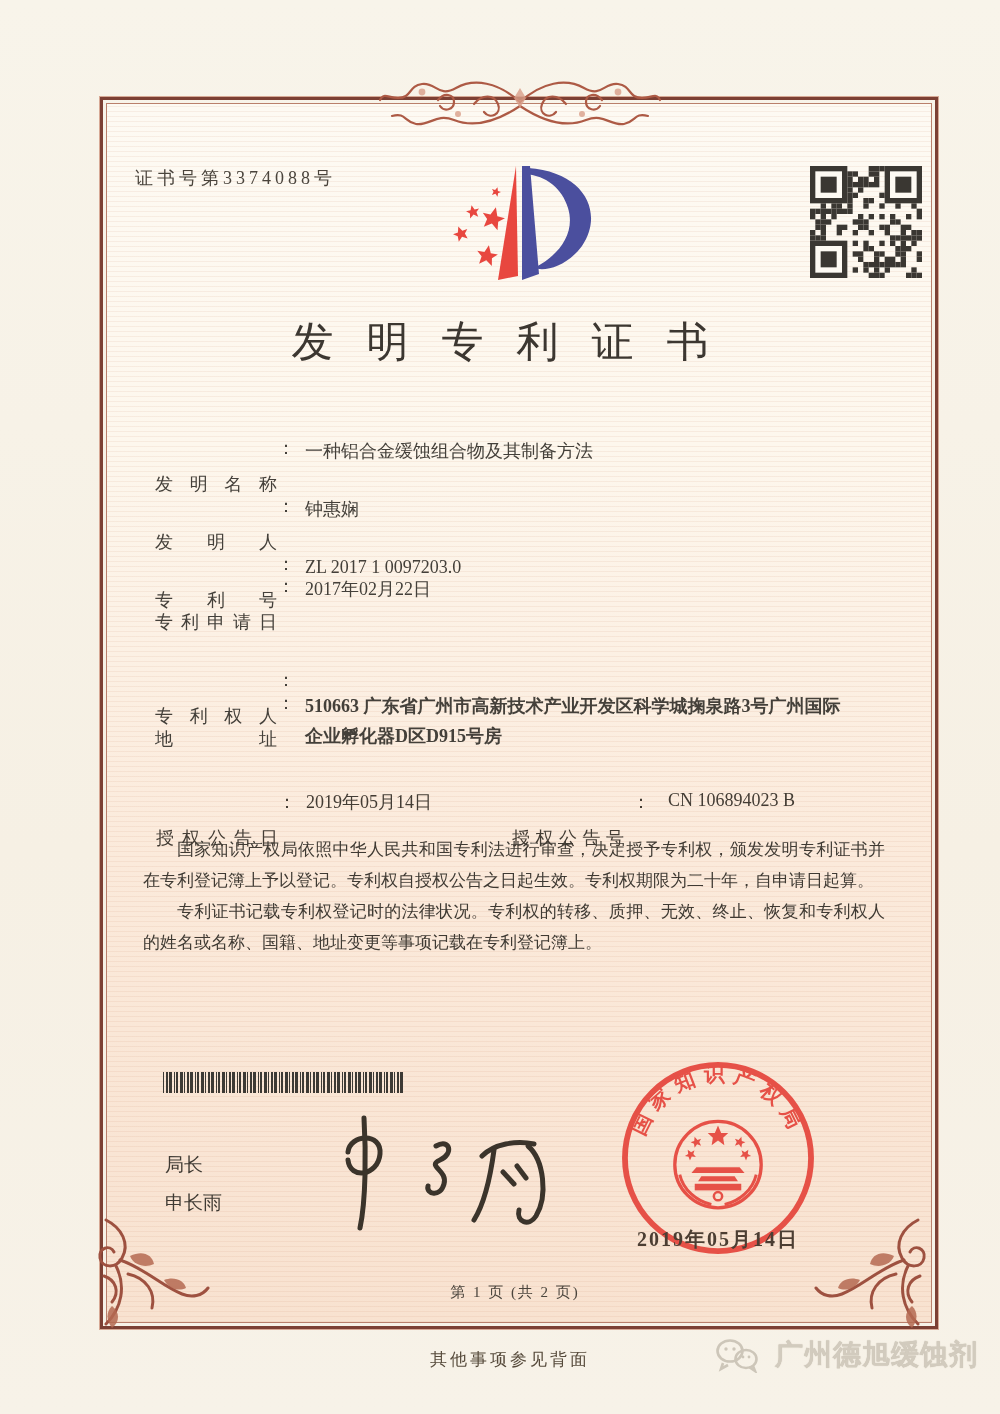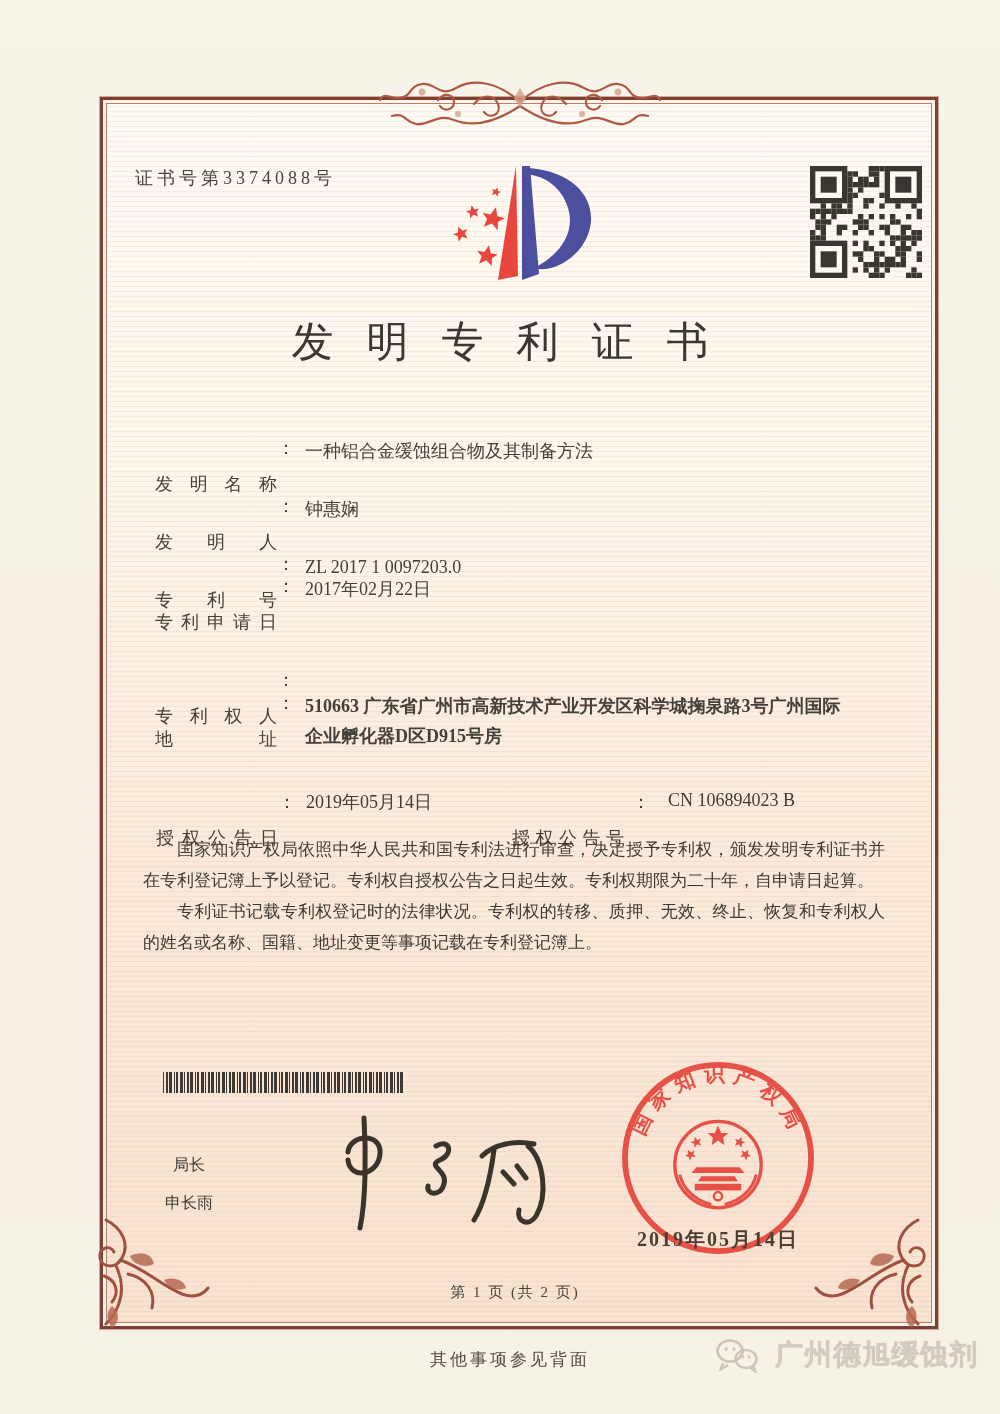--- a/index.html
+++ b/index.html
@@ -31,7 +31,7 @@
   .grant-pair{position:absolute; top:0; display:flex; font-size:18px; white-space:nowrap;}
   .paras{left:143px; top:834px; width:742px; font-size:17px; line-height:31px; text-align:justify; color:#3f3a33;}
   .paras p{margin:0; text-indent:2em;}
-  .juzhang{left:165px; top:1146px; font-size:16px; line-height:38px; color:#3f3a33;text-align:center;}
+  .juzhang{left:165px; top:1146px; font-size:19px; line-height:38px; color:#3f3a33;}
   .seal-date{left:612px; top:1226px; width:212px; text-align:center; font-size:20px;
              letter-spacing:2px; color:#4c3e33; font-weight:bold;}
   .page-num{left:0; top:1283px; width:1030px; text-align:center; font-size:15px; color:#4a443c; letter-spacing:2px;}

